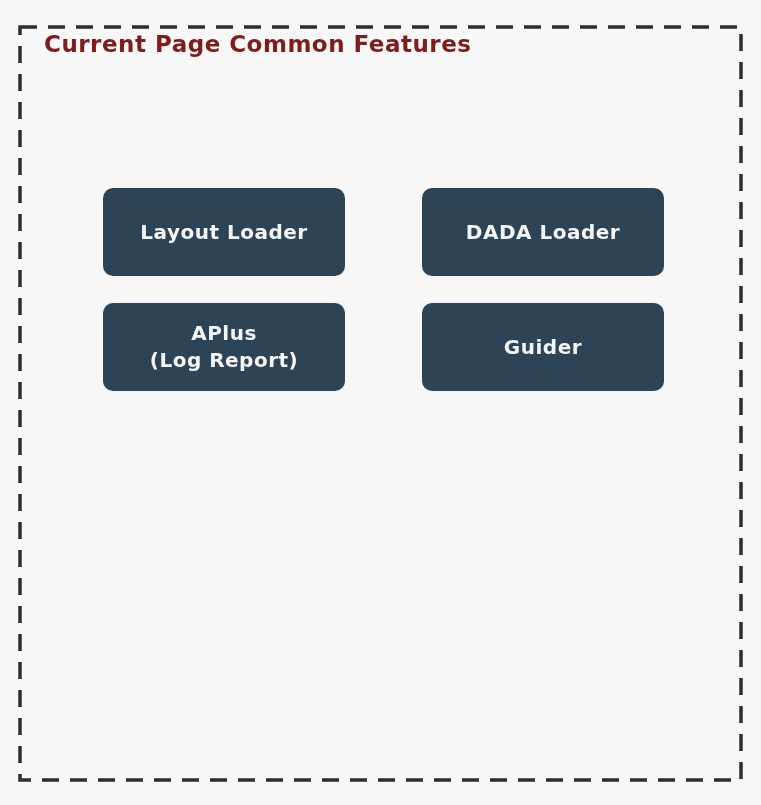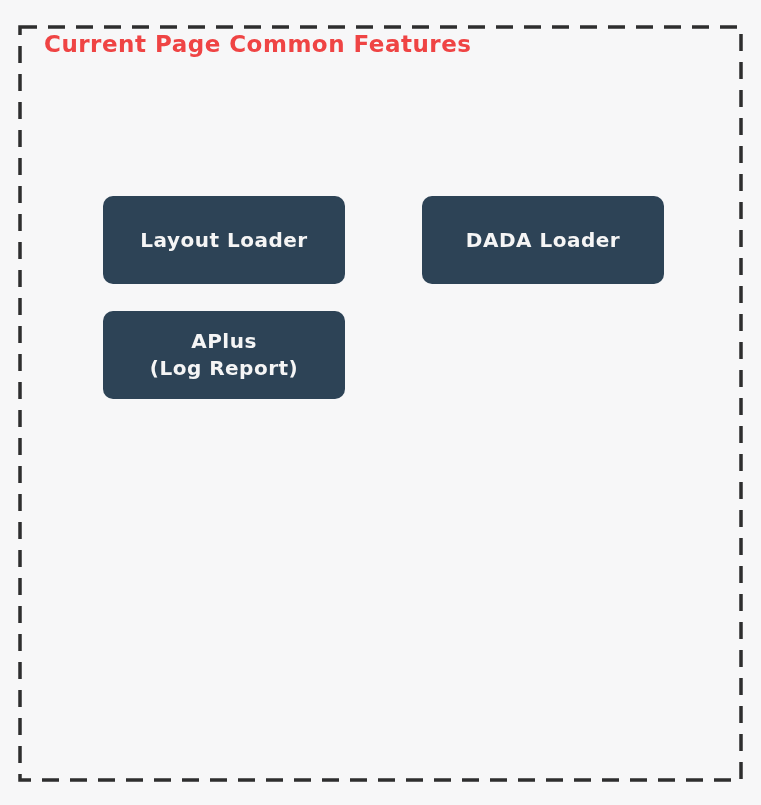--- a/index.html
+++ b/index.html
@@ -33,7 +33,7 @@
     top: 31px;
     font-size: 23px;
     font-weight: bold;
-    color: #ef4444;
+    color: #7f1d1d;
     letter-spacing: 0.5px;
     white-space: nowrap;
   }

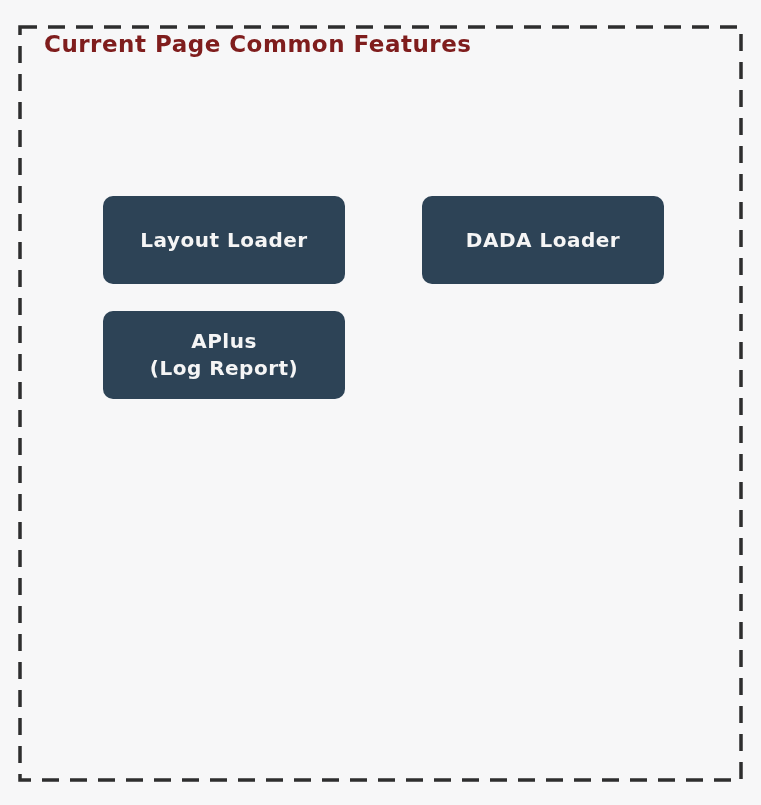--- a/index.html
+++ b/index.html
@@ -40,7 +40,7 @@
   .node-grid {
     position: absolute;
     left: 103px;
-    top: 196px;
+    top: 188px;
     display: grid;
     grid-template-columns: 242px 242px;
     column-gap: 77px;

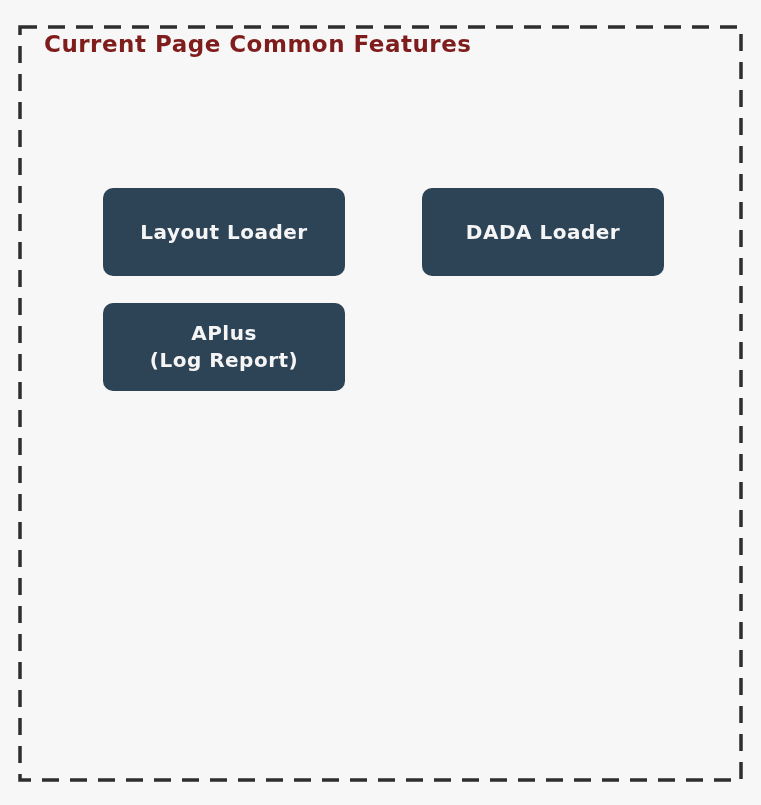--- a/index.html
+++ b/index.html
@@ -78,6 +78,7 @@
     <div class="node">DADA Loader</div>
     <div class="node">APlus
 (Log Report)</div>
+    <div class="node">Guider</div>
   </div>
 
 </div>

